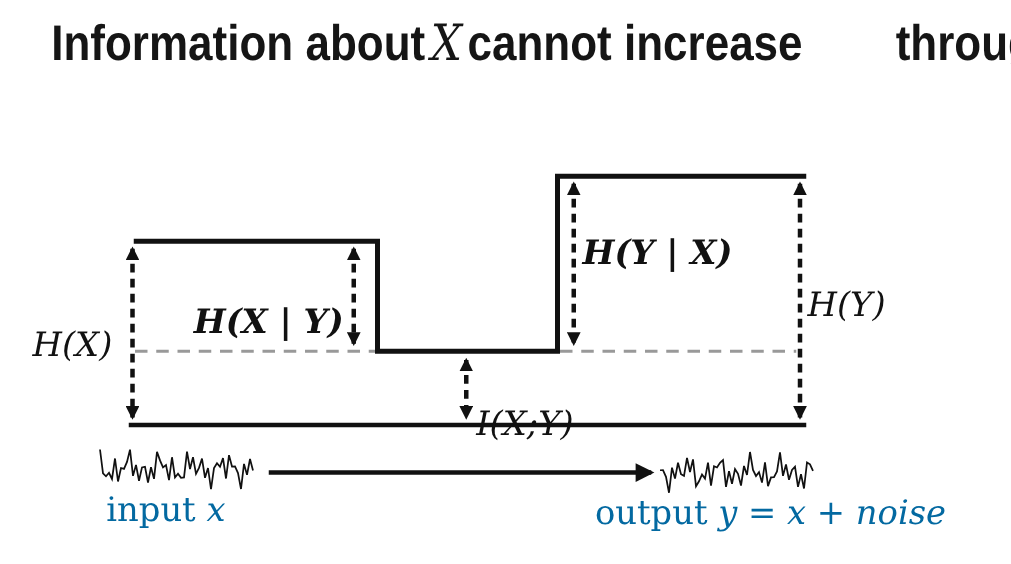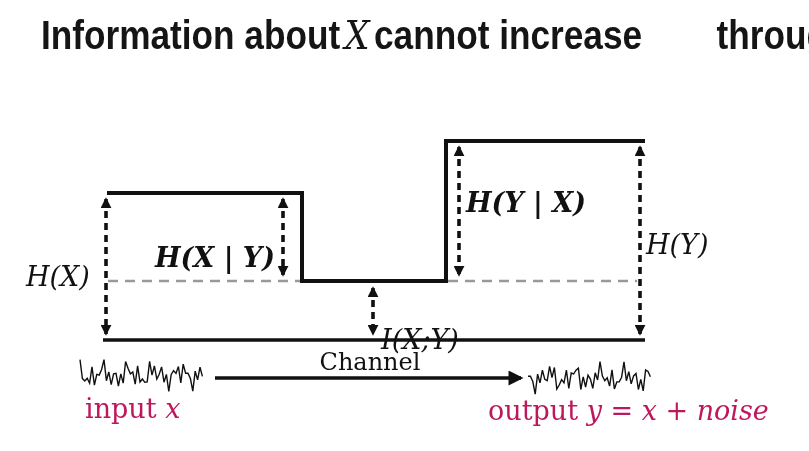--- a/index.html
+++ b/index.html
@@ -109,7 +109,6 @@
   <div class="mlabel" style="left:466px;top:187px;font-weight:bold;">H(Y | X)</div>
   <div class="mlabel" style="left:646px;top:229px;">H(Y)</div>
 
-  <div class="channel-label">Channel</div>
 
   <div class="slabel" style="left:85px;top:393px;"><span>input</span> <span class="ital">x</span></div>
   <div class="slabel" style="left:488px;top:395px;"><span>output</span> <span class="ital">y = x + noise</span></div>

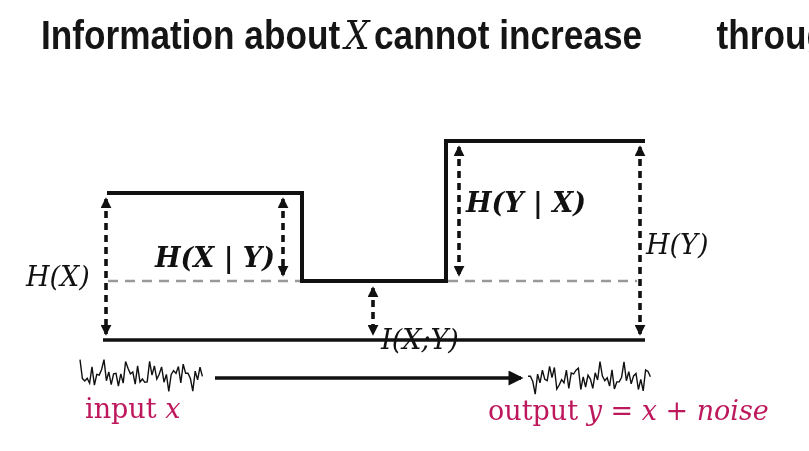--- a/index.html
+++ b/index.html
@@ -48,7 +48,7 @@
     font-size:27px;
     line-height:32px;
     white-space:nowrap;
-    color:#be185d;
+    color:#0369a1;
   }
   .channel-label{
     position:absolute;

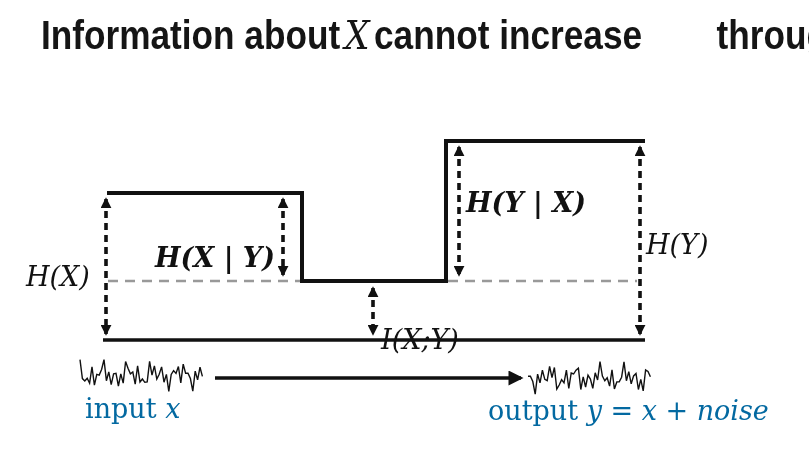--- a/index.html
+++ b/index.html
@@ -111,7 +111,7 @@
 
 
   <div class="slabel" style="left:85px;top:393px;"><span>input</span> <span class="ital">x</span></div>
-  <div class="slabel" style="left:488px;top:395px;"><span>output</span> <span class="ital">y = x + noise</span></div>
+  <div class="slabel" style="left:476px;top:395px;"><span>output</span> <span class="ital">y = x + noise</span></div>
 
 </div>
 

